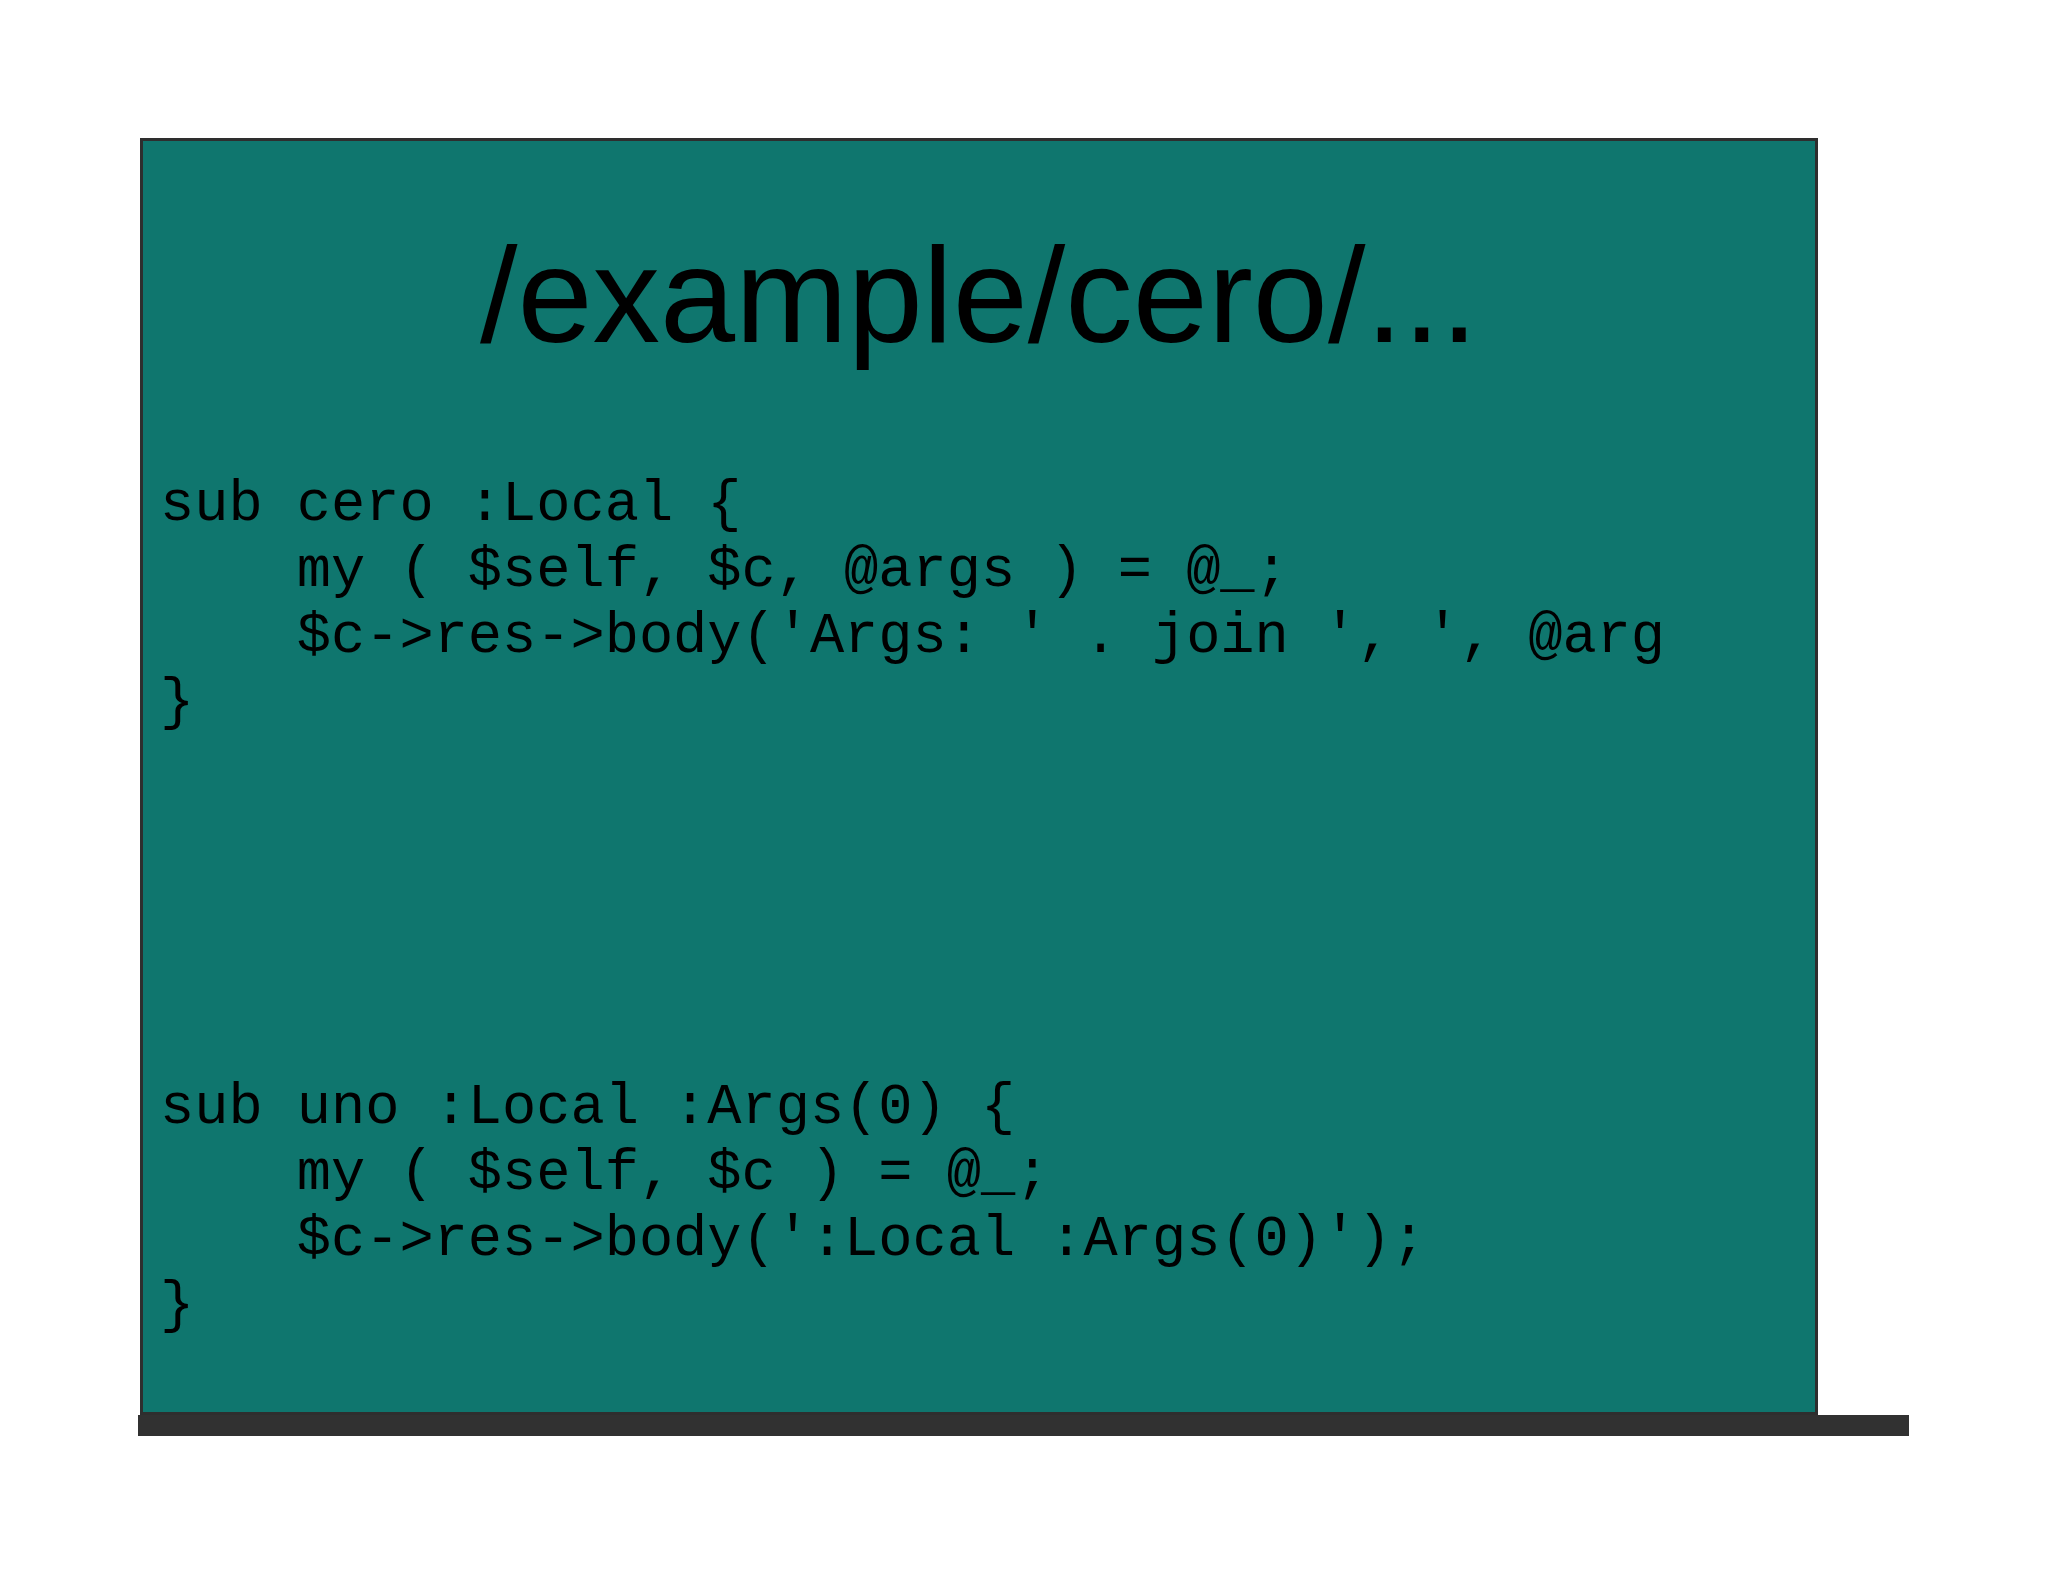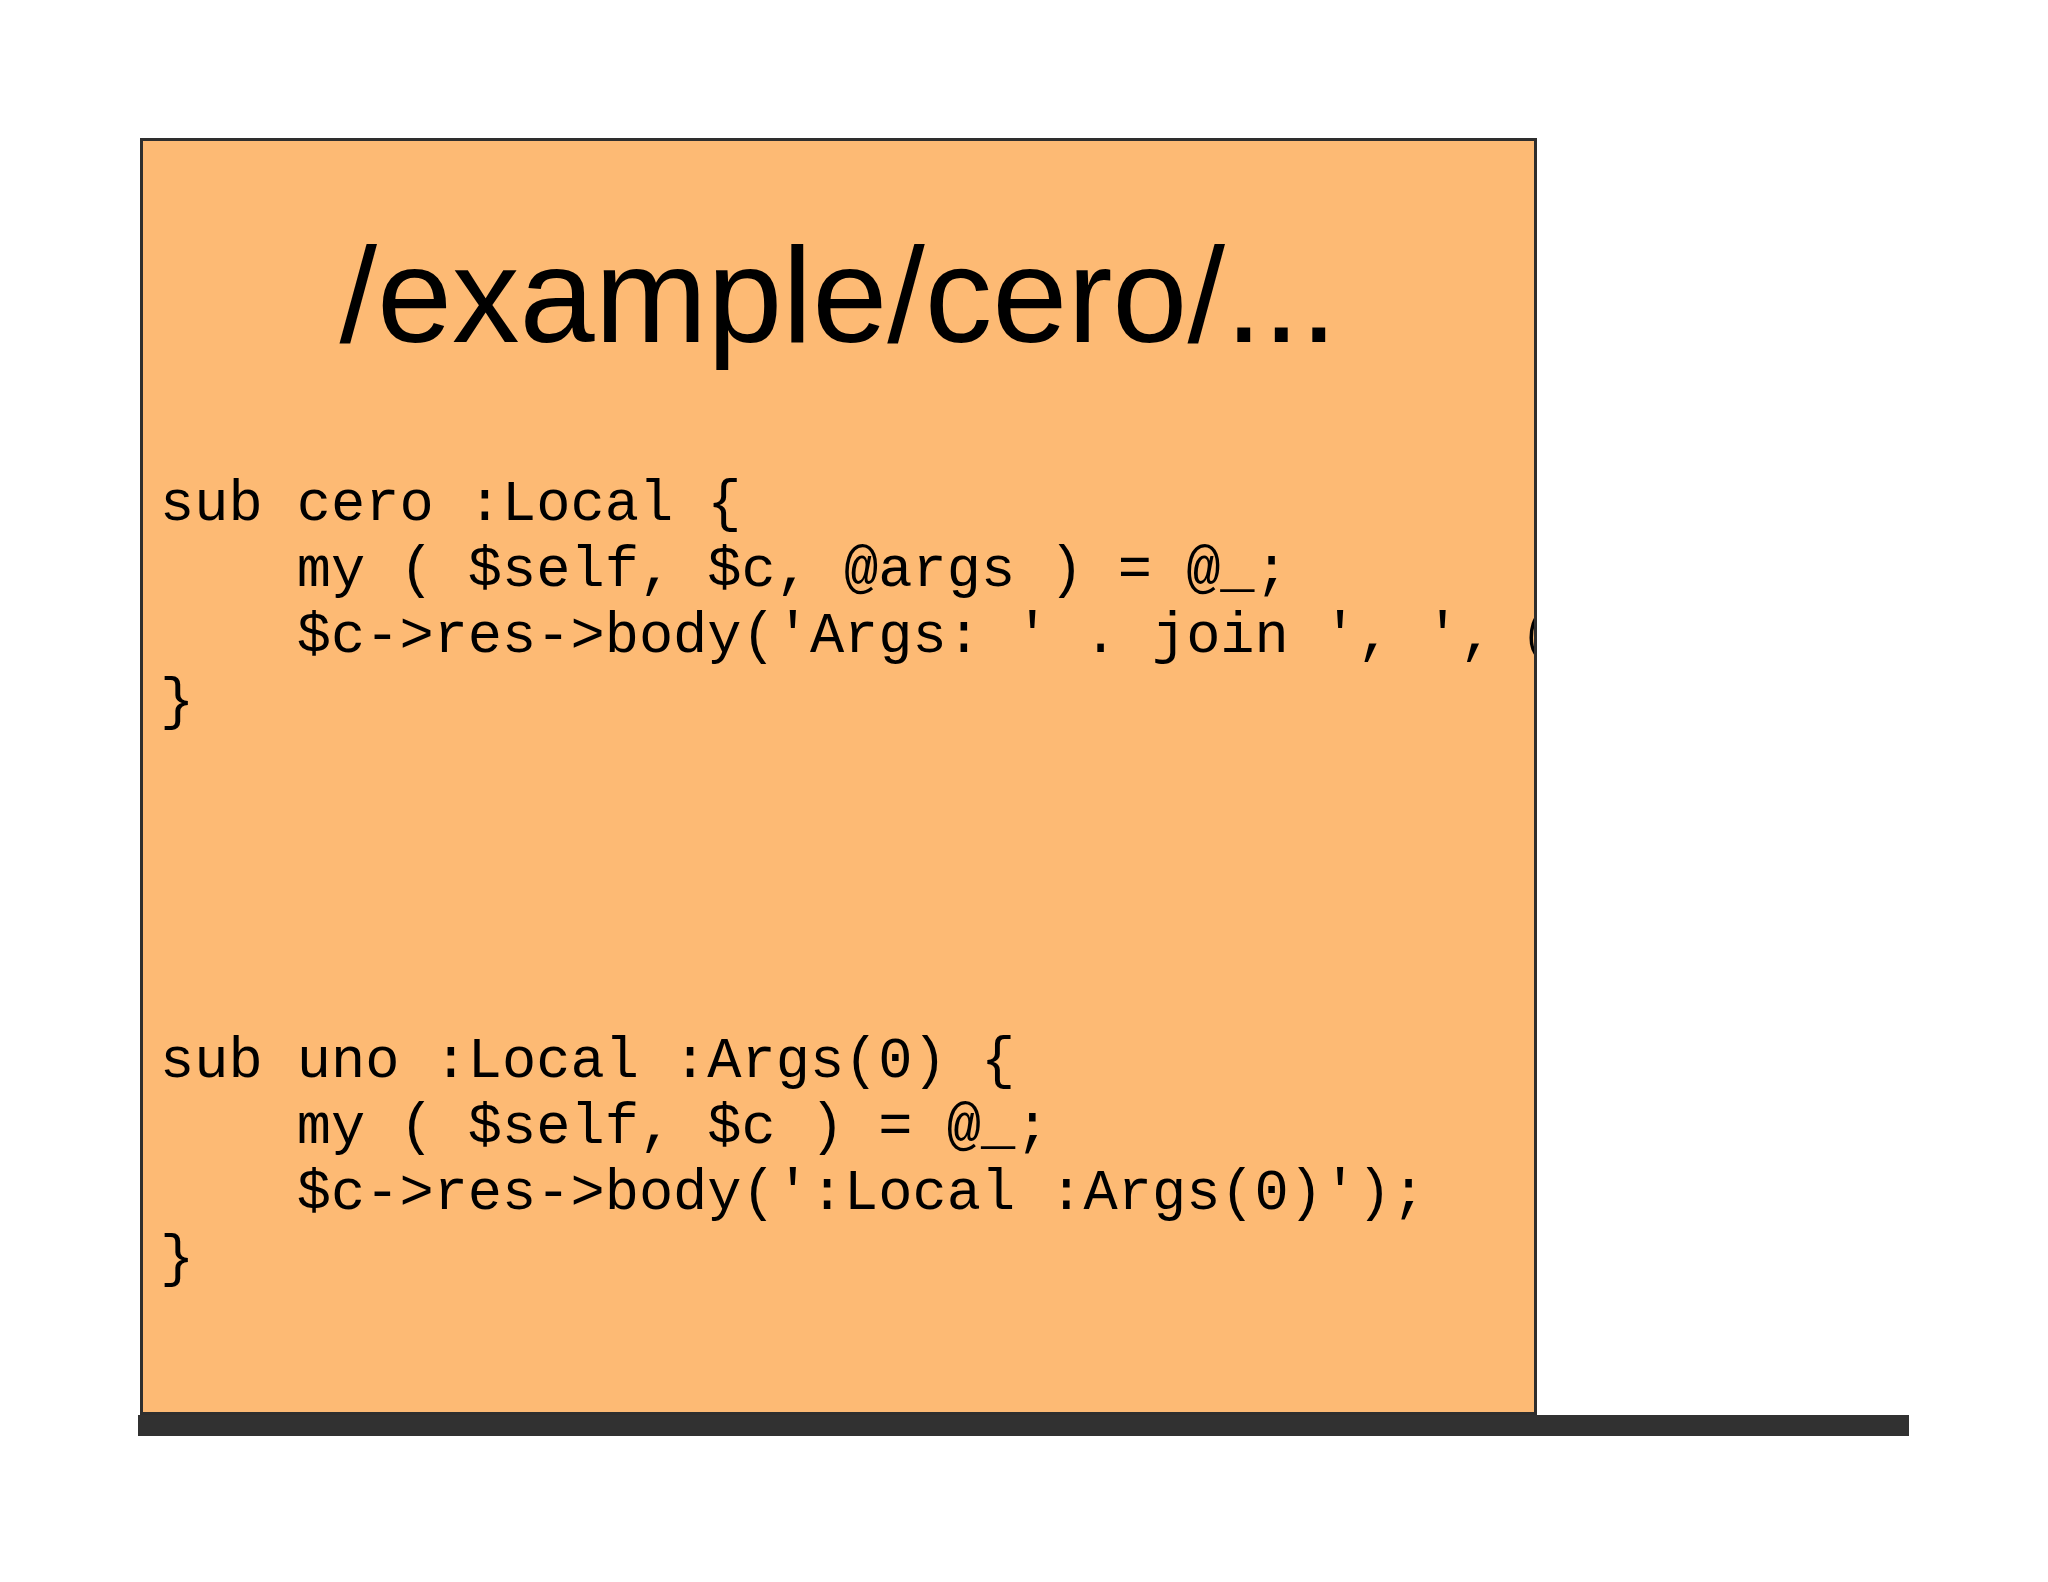--- a/index.html
+++ b/index.html
@@ -19,11 +19,11 @@
     position: absolute;
     left: 140px;
     top: 138px;
-    width: 1397px;
+    width: 1678px;
     height: 1277px;
     box-sizing: border-box;
     border: 3px solid #2e2e2e;
-    background: #fdba74;
+    background: #0f766e;
     overflow: hidden;
   }
   .bottom-bar {

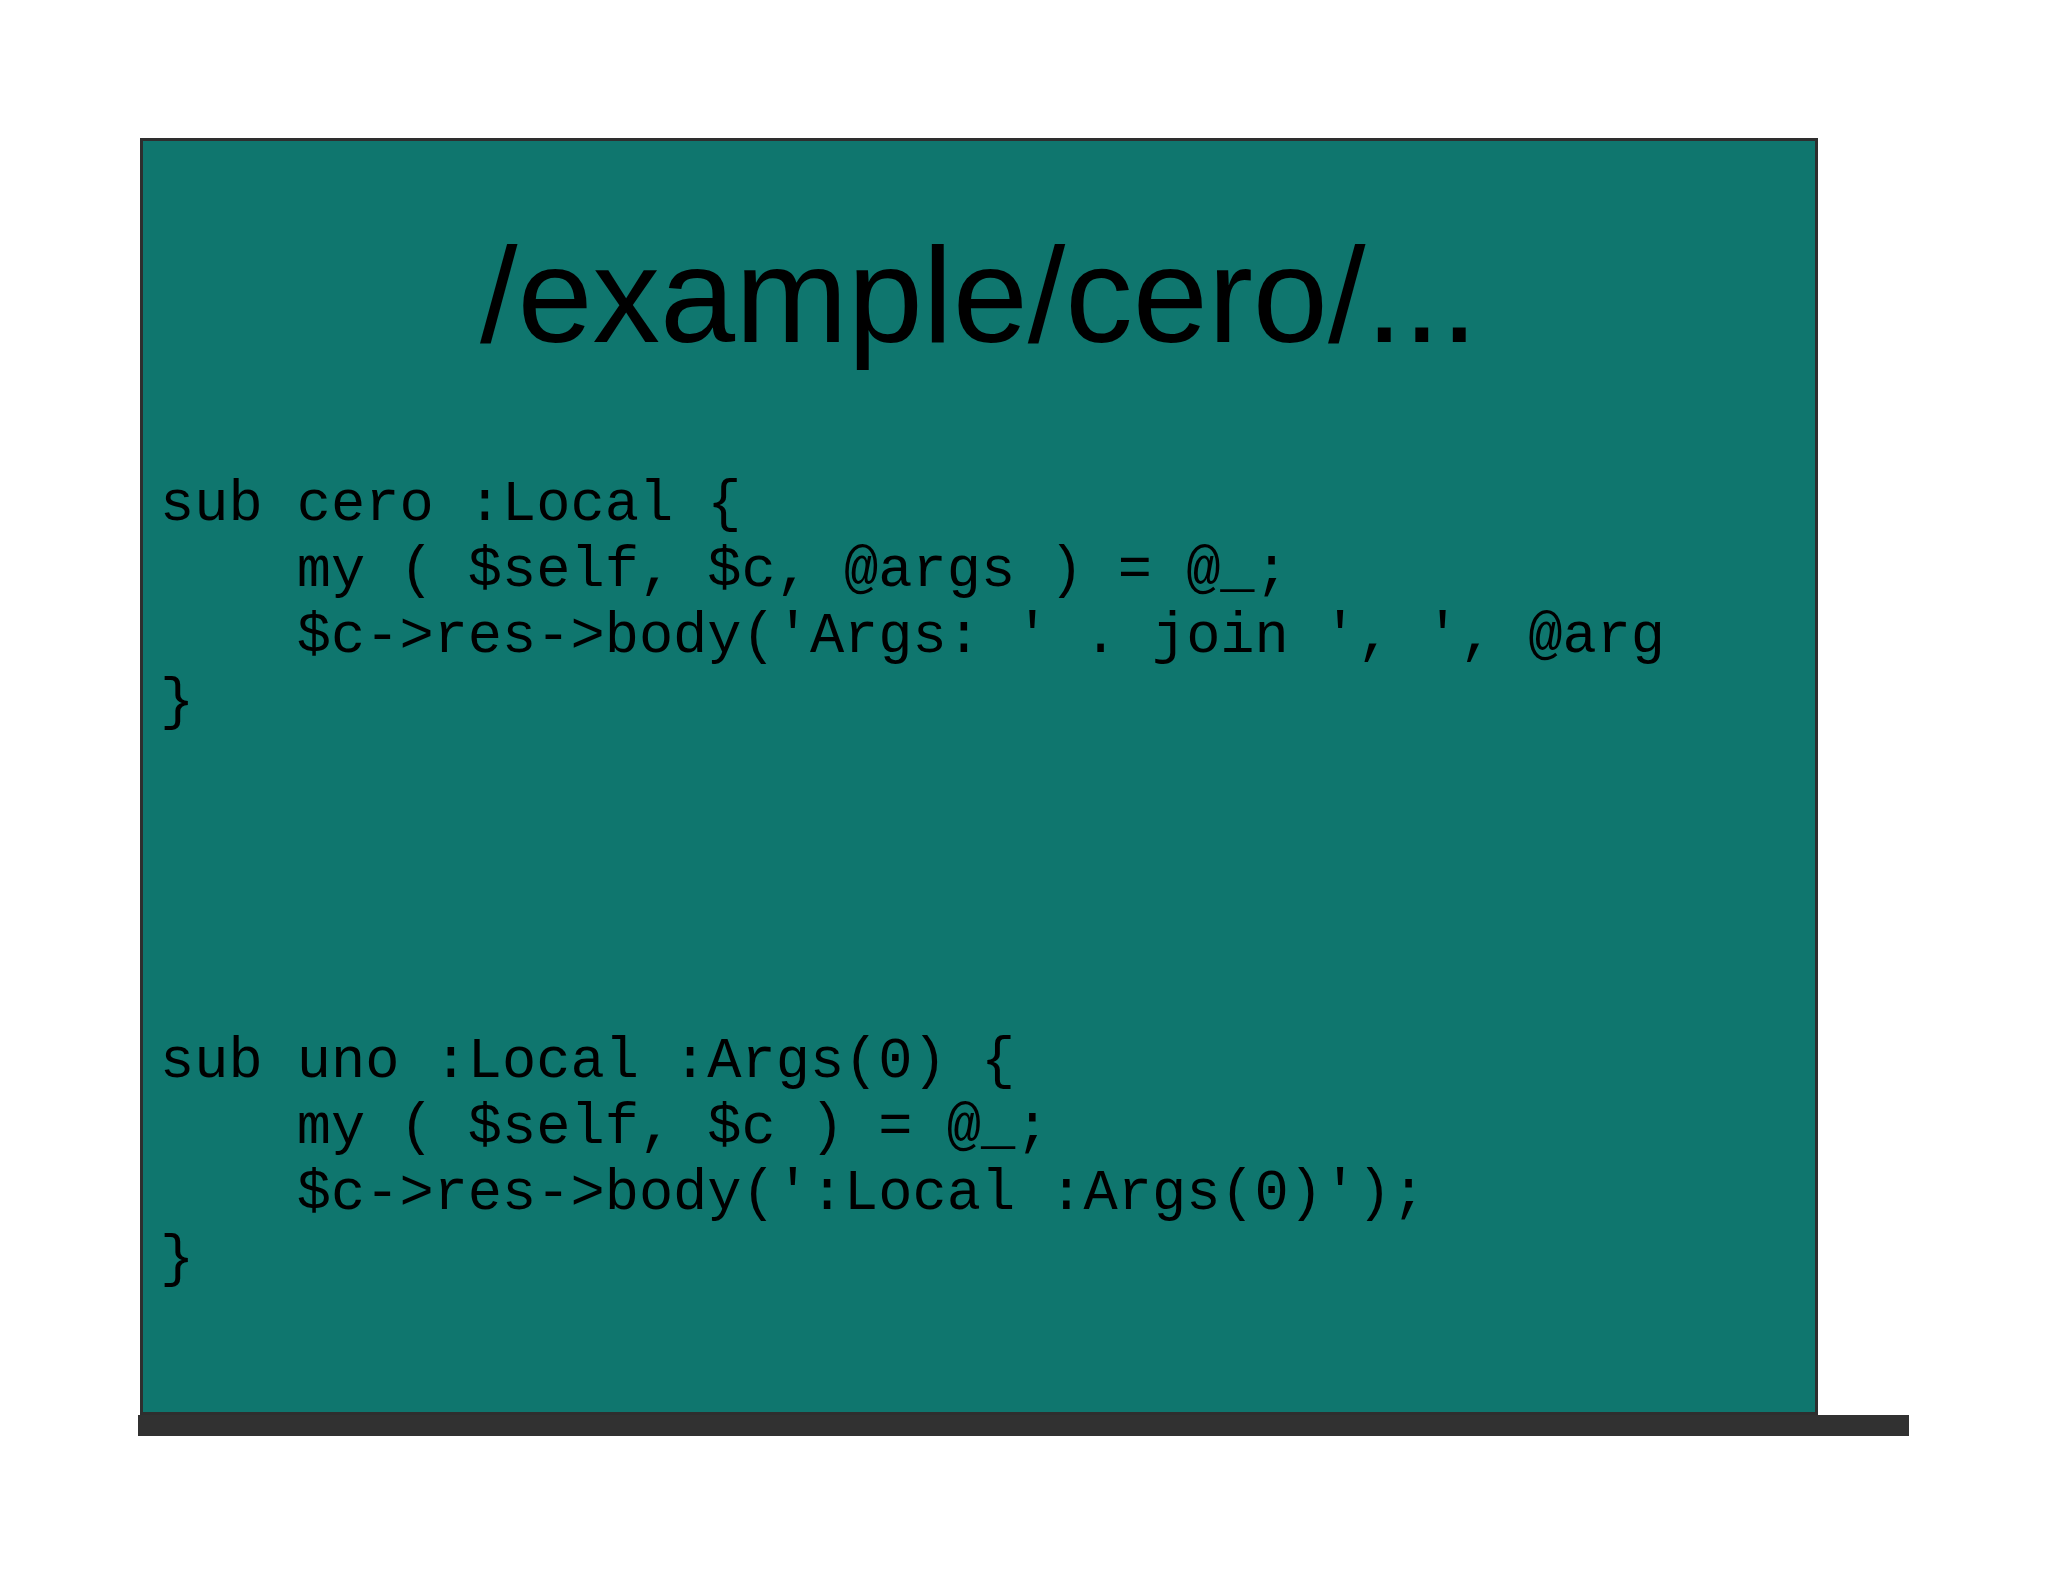--- a/index.html
+++ b/index.html
@@ -59,7 +59,7 @@
     white-space: pre;
   }
   .code-cero { top: 323px; }
-  .code-uno  { top: 880px; }
+  .code-uno  { top: 926px; }
 </style>
 </head>
 <body>

